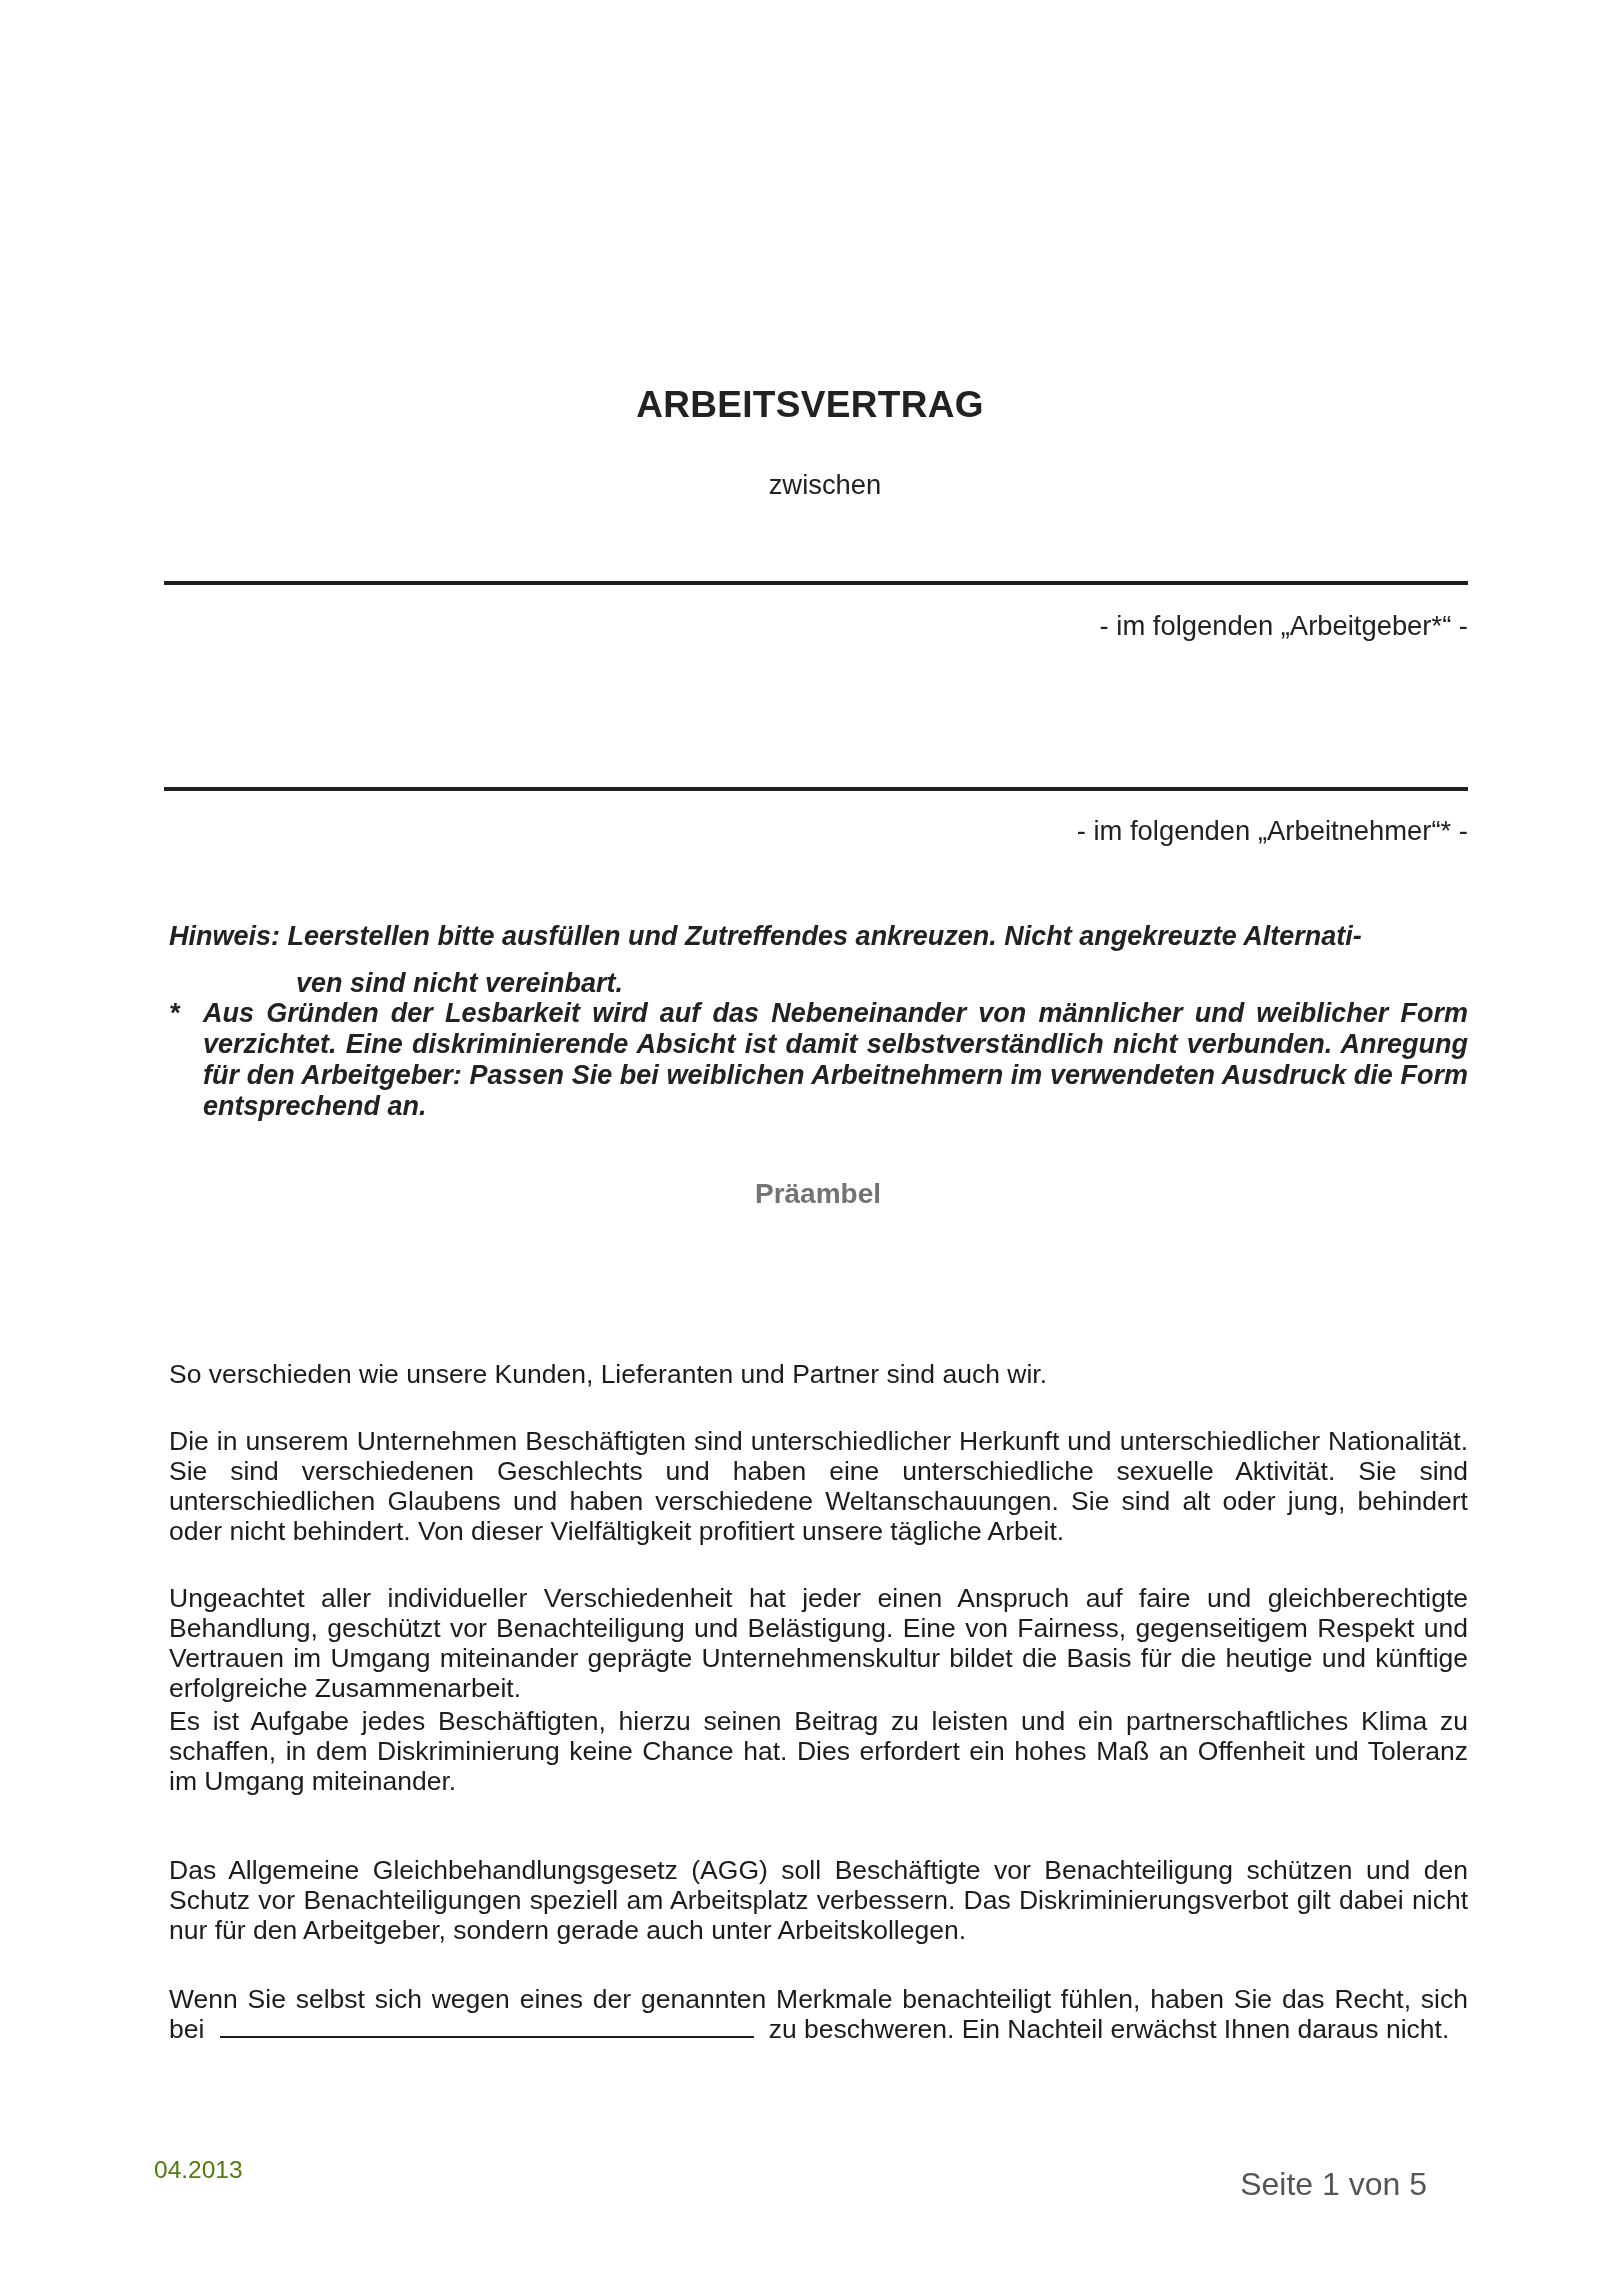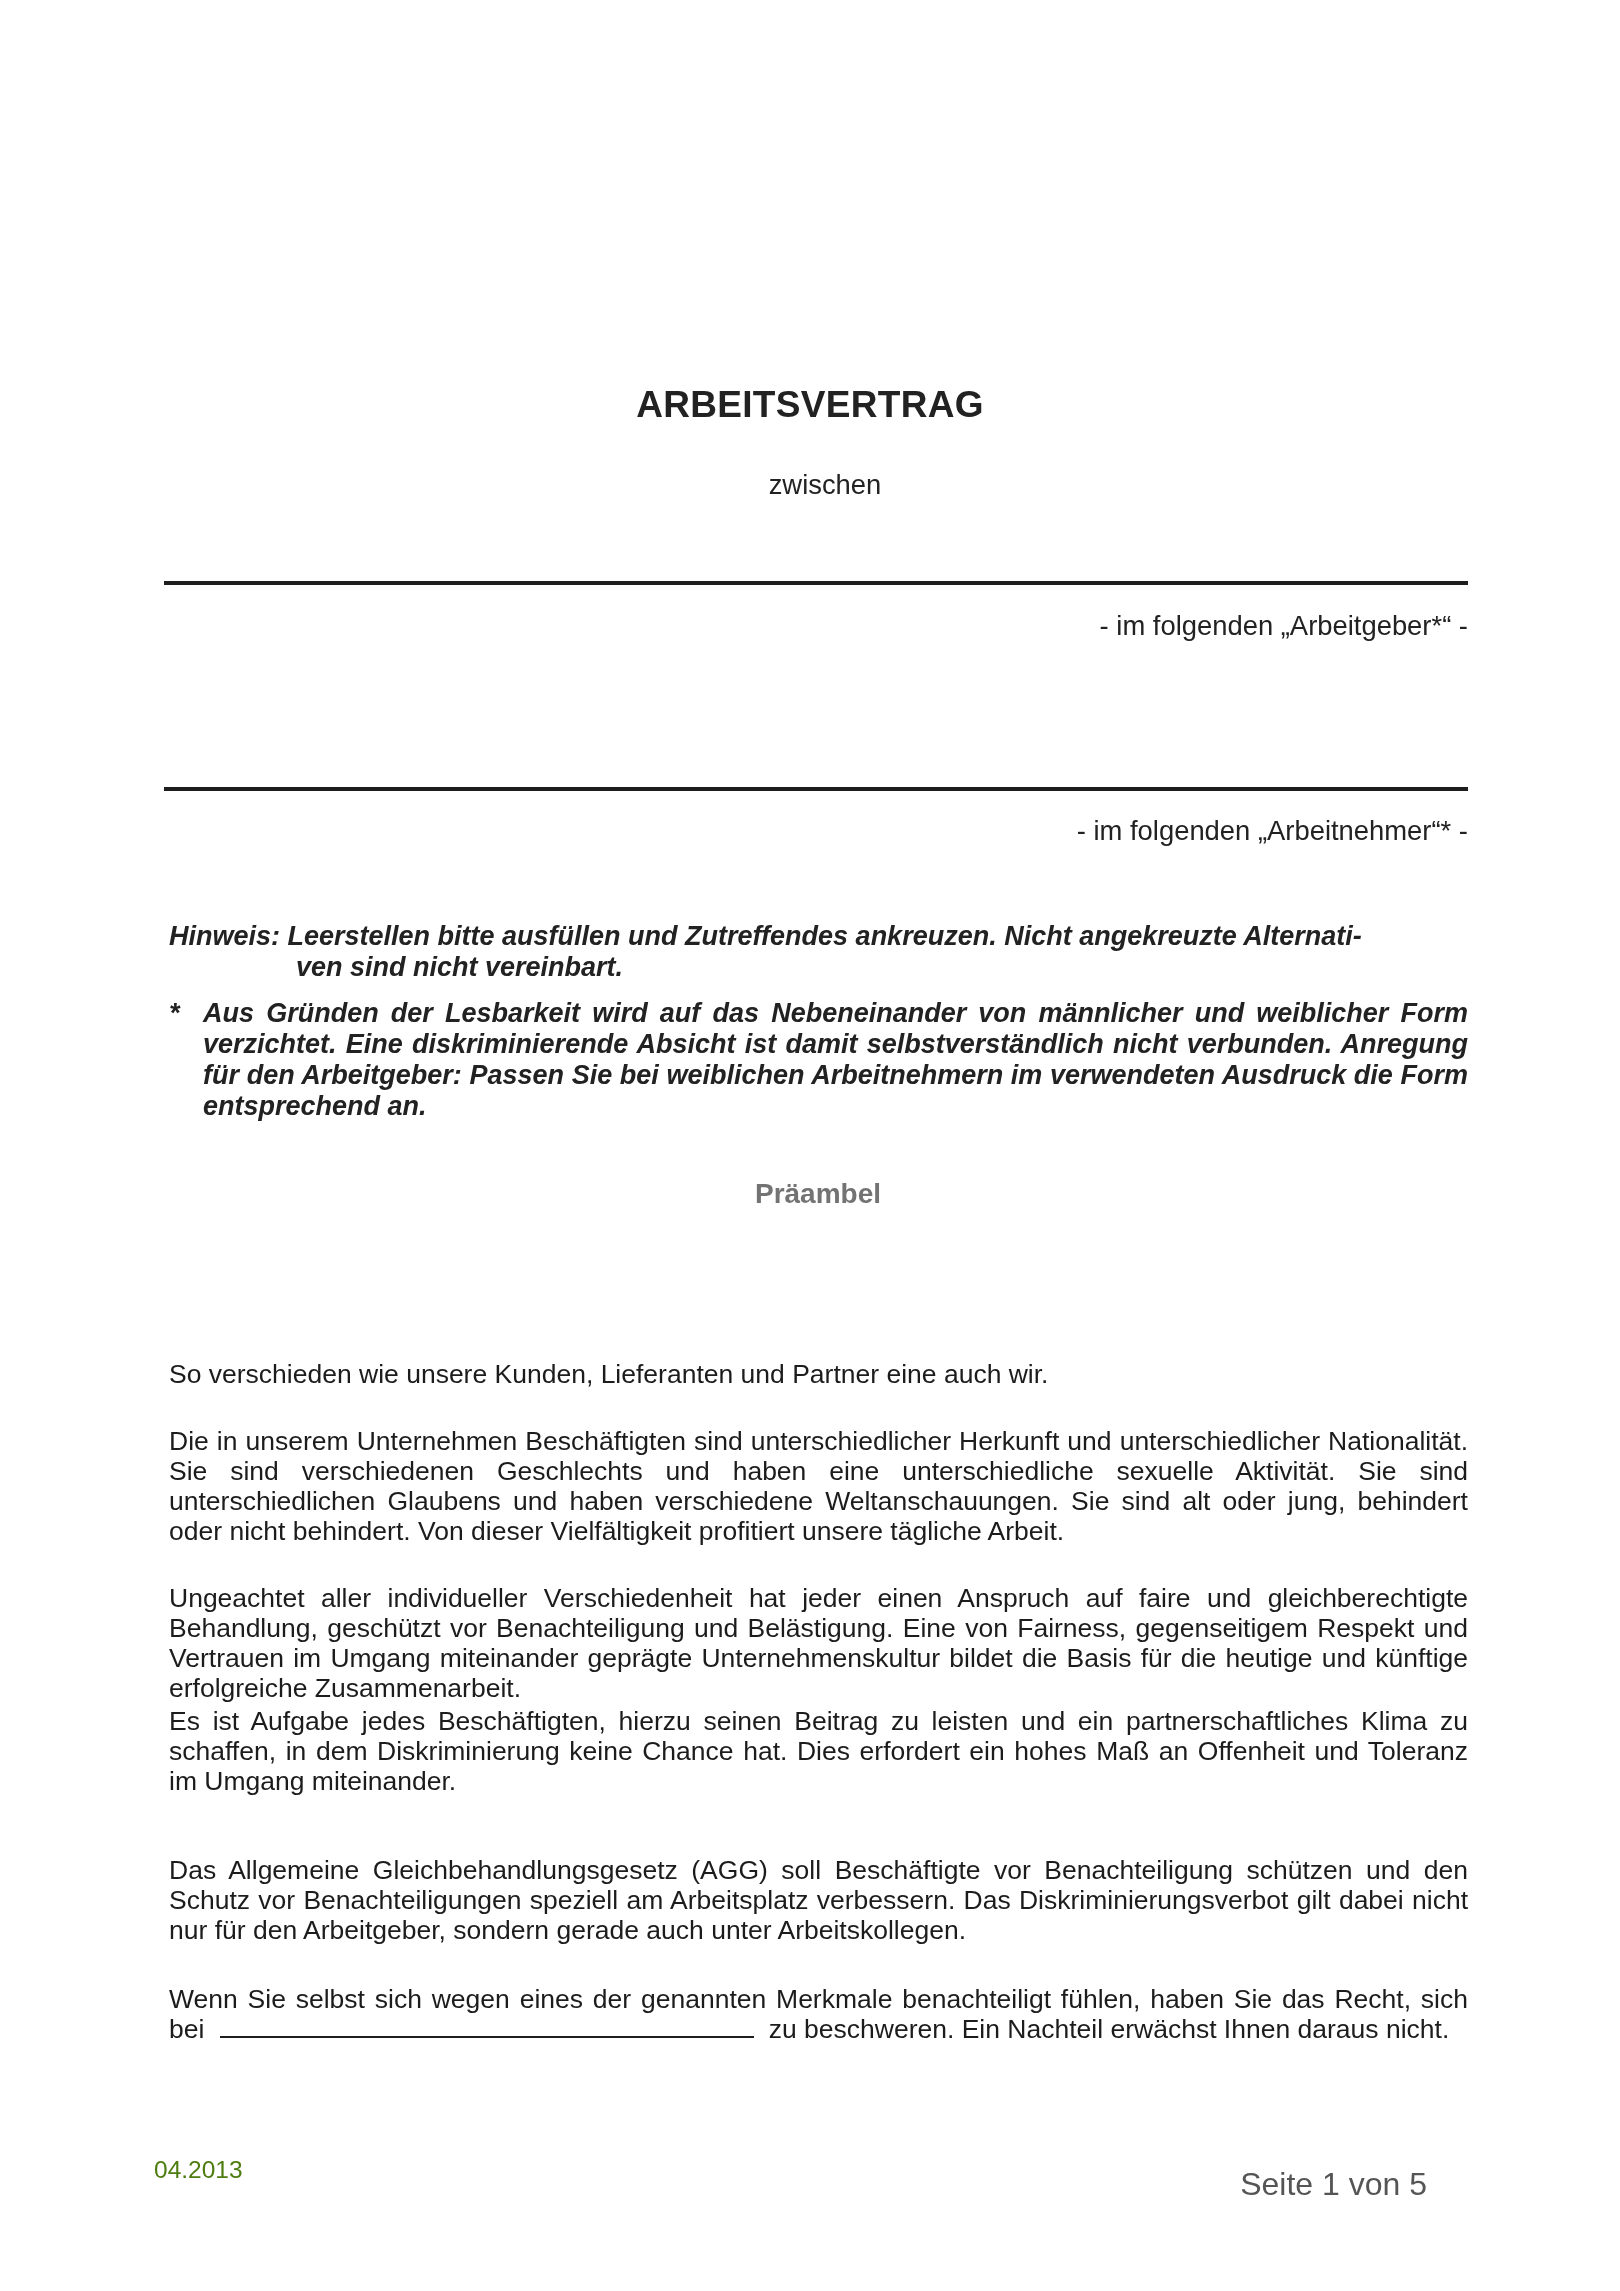--- a/index.html
+++ b/index.html
@@ -15,7 +15,7 @@
   .und { position: absolute; left: 0; width: 1620px; top: 670px; text-align: center; font-size: 27.4px; color: #222; }
   .note { position: absolute; left: 169px; width: 1299px; font-style: italic; font-weight: bold;
           font-size: 27px; line-height: 31px; color: #222; text-align: justify; }
-  .note .indent { display: block; padding-left: 127px; }
+  .note .indent { display: block; padding-left: 127px; margin-top: 16px; }
   .star-note { position: absolute; left: 169px; width: 1299px; top: 998px; font-style: italic;
                font-weight: bold; font-size: 27px; line-height: 31px; color: #222; }
   .star-note .star { position: absolute; left: 0; top: 0; }

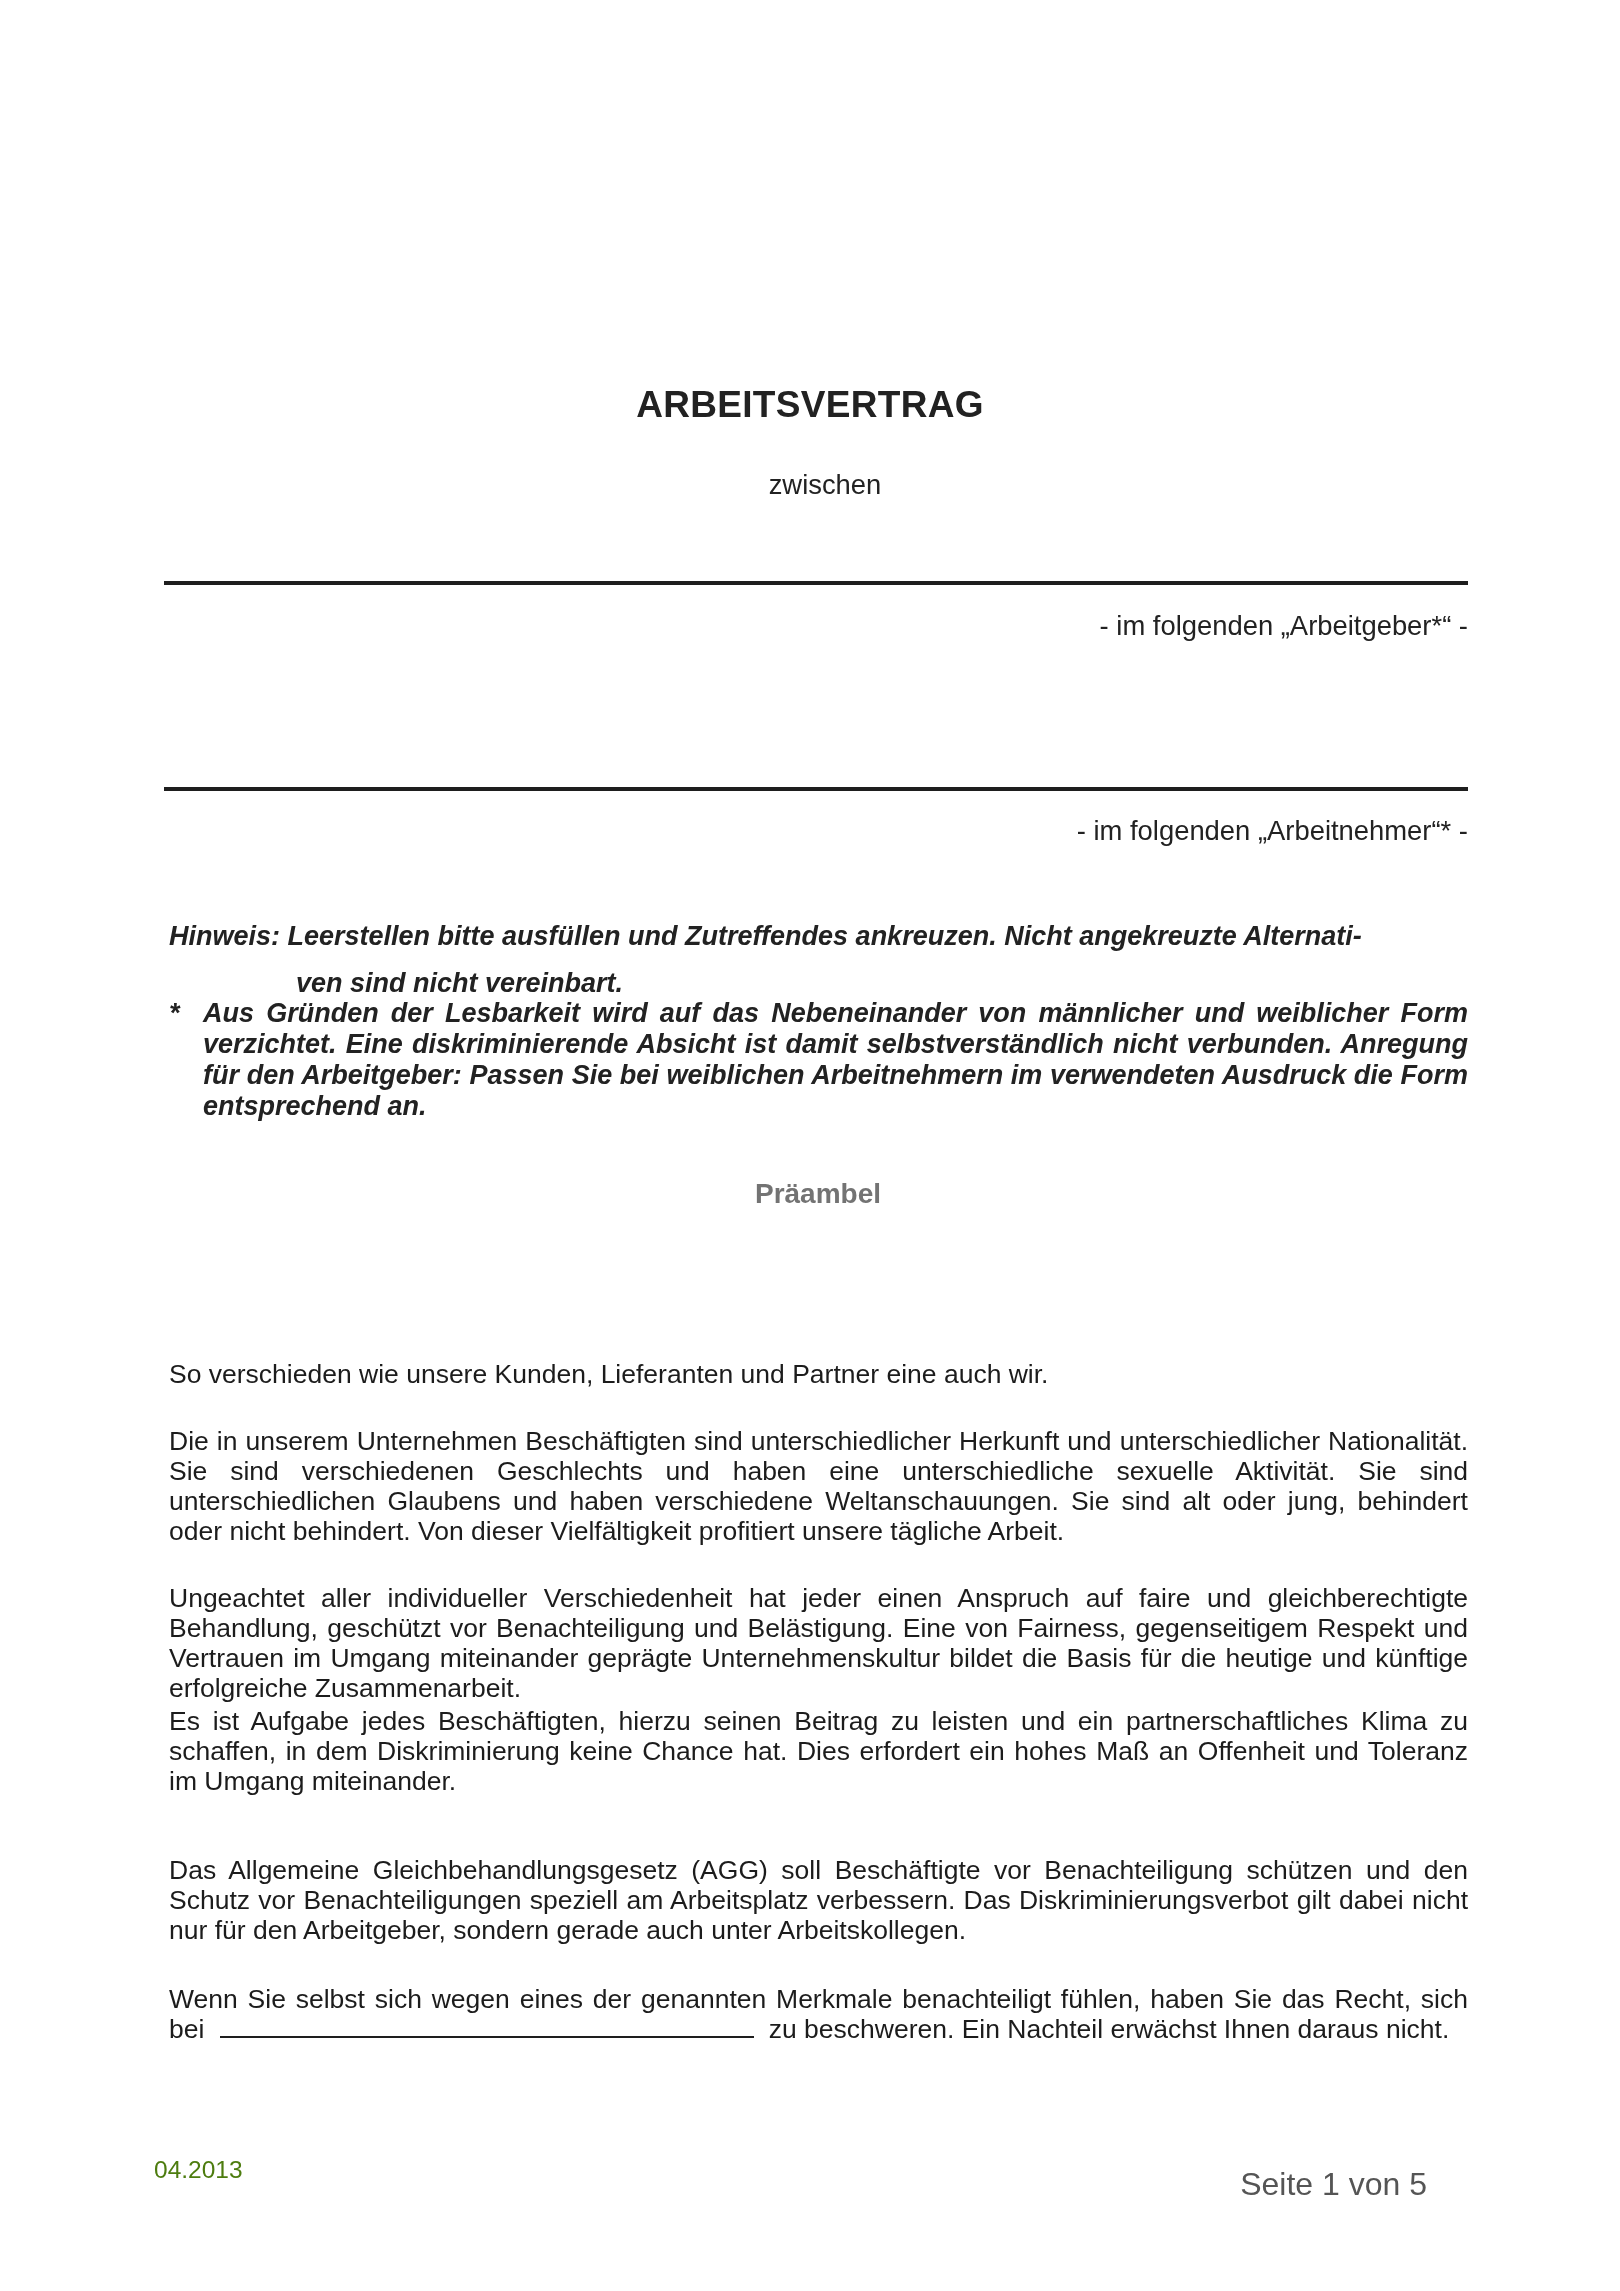--- a/index.html
+++ b/index.html
@@ -56,7 +56,7 @@
 
   <div class="heading">Präambel</div>
 
-  <p class="para" style="top:1359px;">So verschieden wie unsere Kunden, Lieferanten und Partner eine auch wir.</p>
+  <p class="para" style="top:1359px;">So verschieden wie unsere Kunden, Lieferanten und Partner sind auch wir.</p>
   <p class="para" style="top:1426px;">Die in unserem Unternehmen Beschäftigten sind unterschiedlicher Herkunft und unterschiedlicher Nationalität. Sie sind verschiedenen Geschlechts und haben eine unterschiedliche sexuelle Aktivität. Sie sind unterschiedlichen Glaubens und haben verschiedene Weltanschauungen. Sie sind alt oder jung, behindert oder nicht behindert. Von dieser Vielfältigkeit profitiert unsere tägliche Arbeit.</p>
   <p class="para" style="top:1583px;">Ungeachtet aller individueller Verschiedenheit hat jeder einen Anspruch auf faire und gleichberechtigte Behandlung, geschützt vor Benachteiligung und Belästigung. Eine von Fairness, gegenseitigem Respekt und Vertrauen im Umgang miteinander geprägte Unternehmenskultur bildet die Basis für die heutige und künftige erfolgreiche Zusammenarbeit.</p>
   <p class="para" style="top:1706px;">Es ist Aufgabe jedes Beschäftigten, hierzu seinen Beitrag zu leisten und ein partnerschaftliches Klima zu schaffen, in dem Diskriminierung keine Chance hat. Dies erfordert ein hohes Maß an Offenheit und Toleranz im Umgang miteinander.</p>

